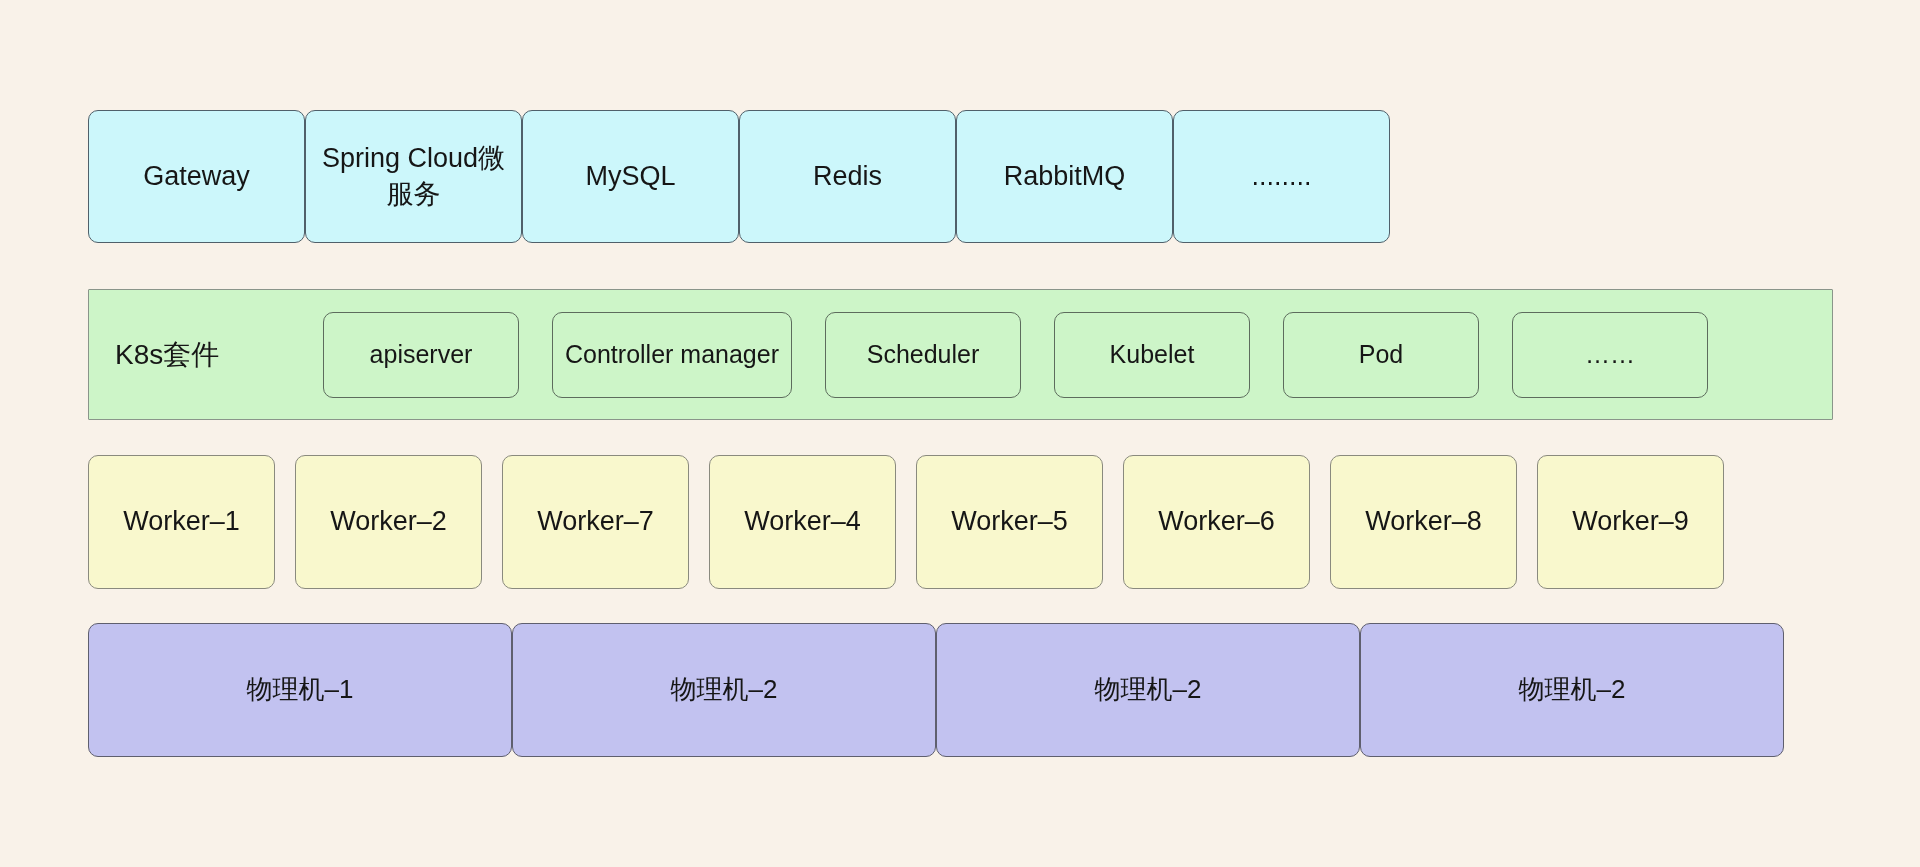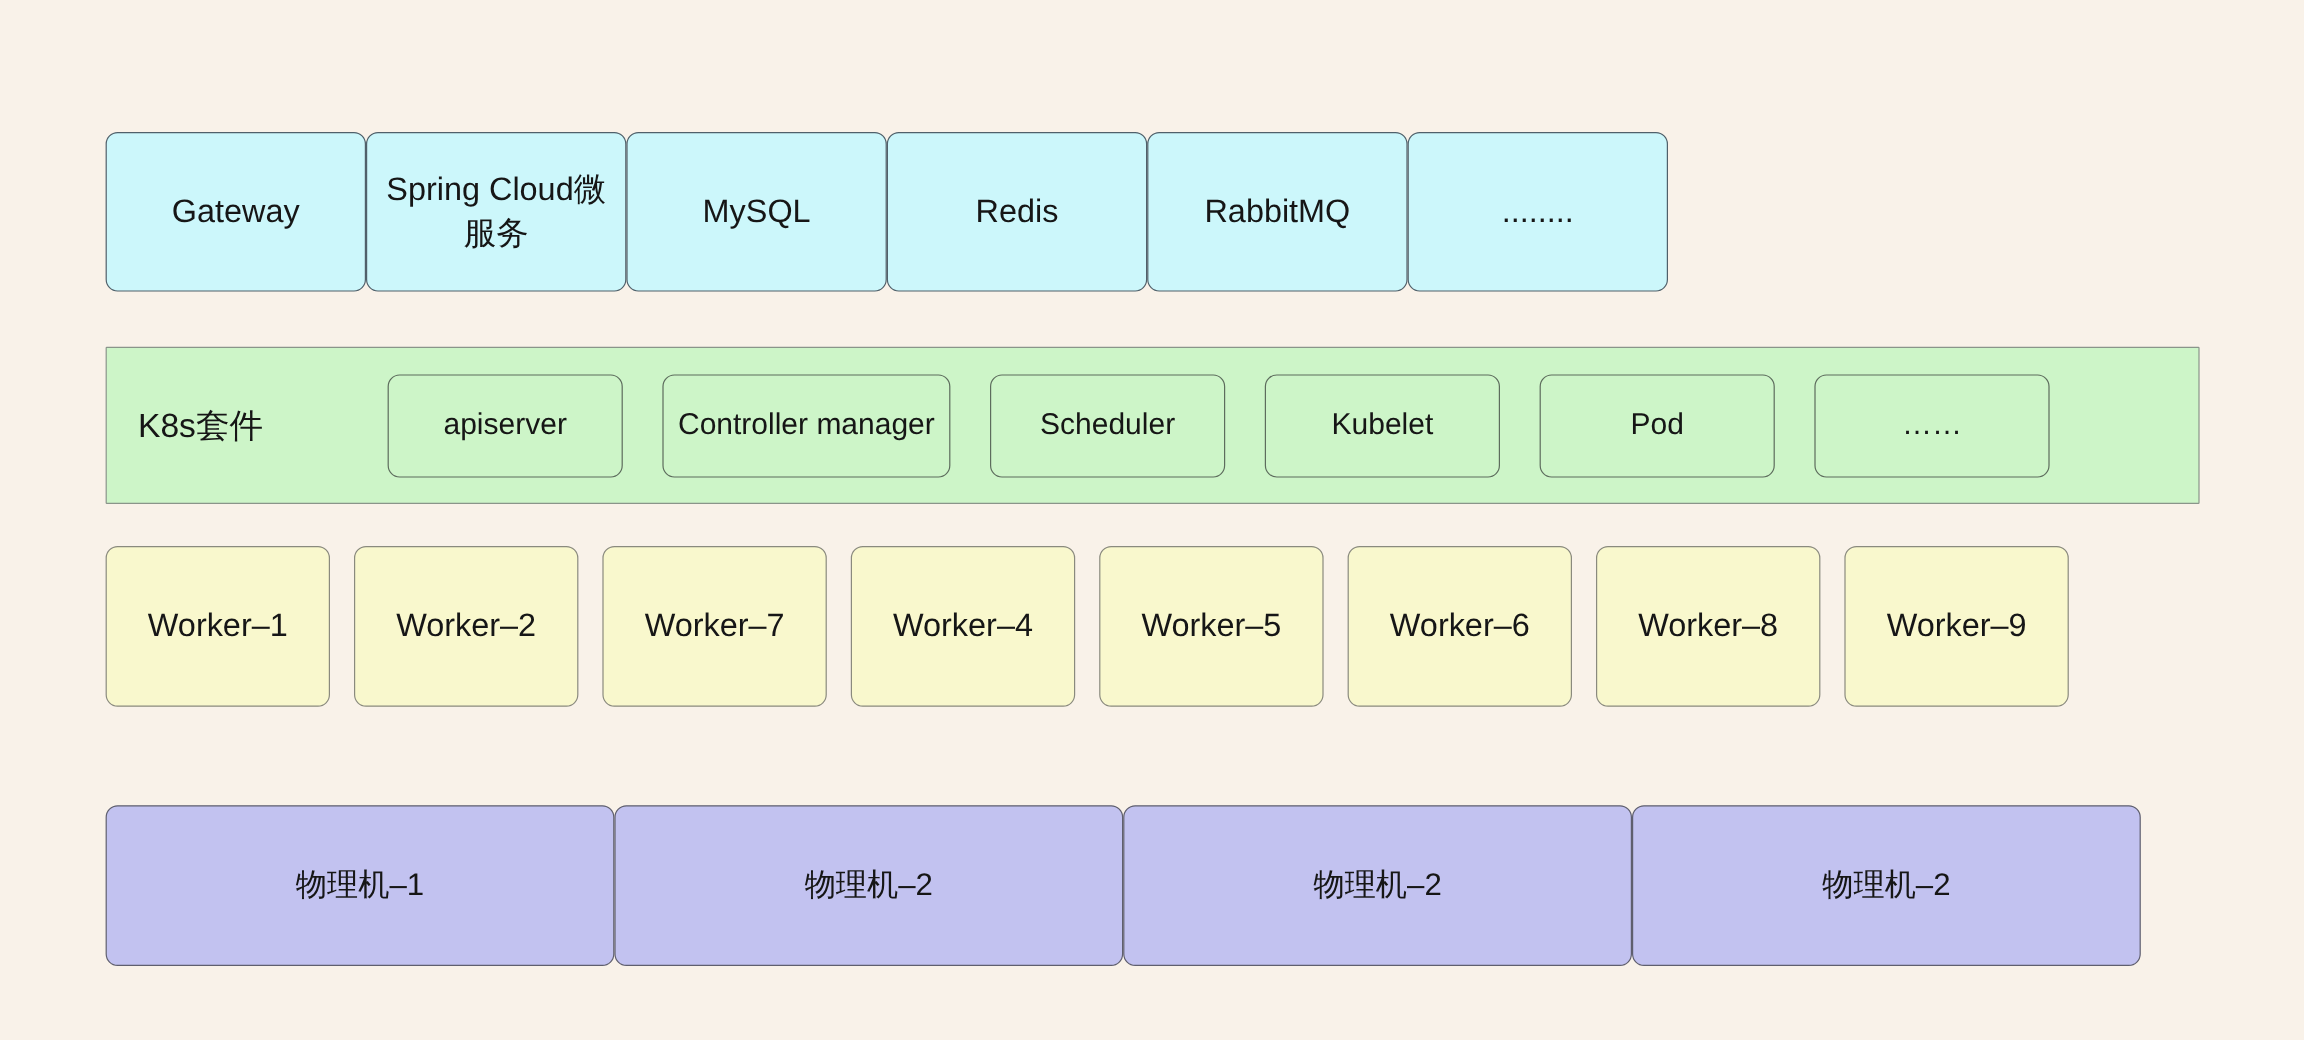--- a/index.html
+++ b/index.html
@@ -105,7 +105,6 @@
     background: #c2c2f0;
     border: 1px solid #5f5f6e;
     font-size: 26px;
-    margin-top: 48px;
   }
 </style>
 </head>

